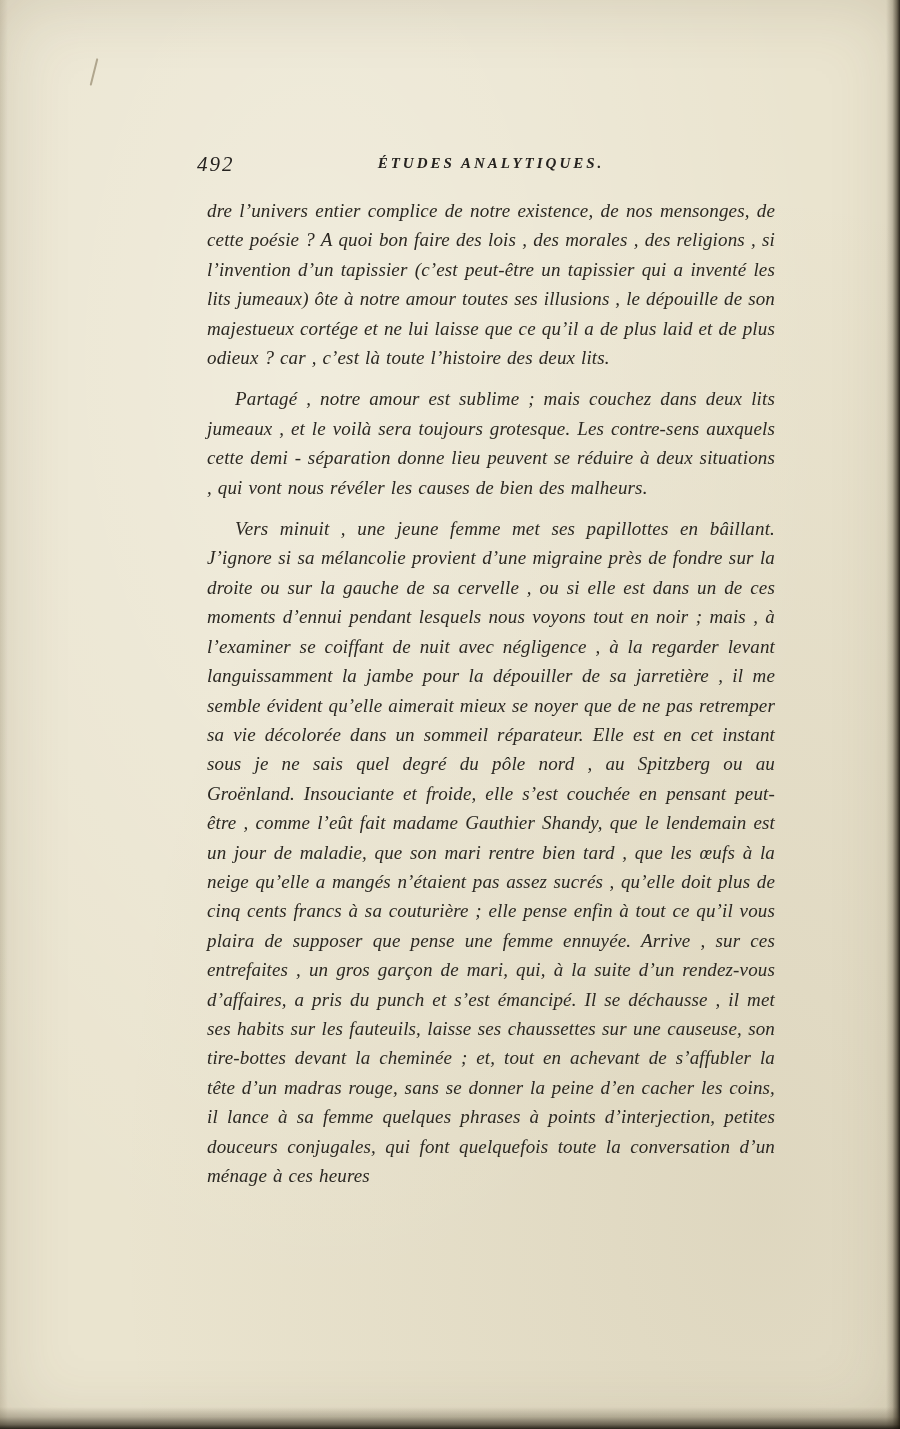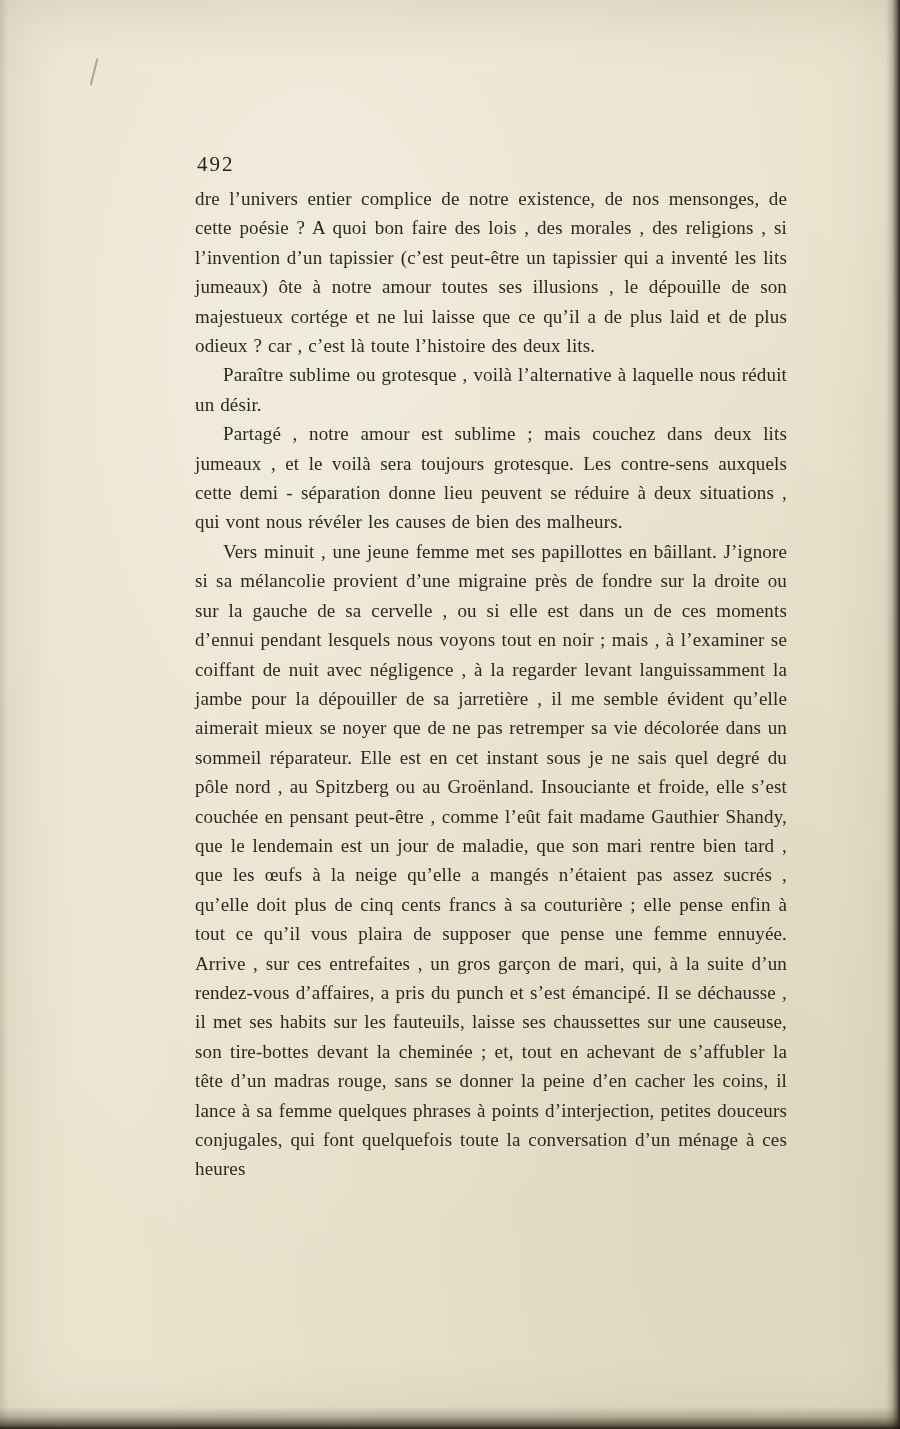--- a/index.html
+++ b/index.html
@@ -19,6 +19,7 @@
     box-shadow: inset 0 0 70px rgba(95,80,45,0.18);
     font-family: "Liberation Serif", "DejaVu Serif", serif;
     color: #2b2822;
+    font-style: italic;
   }
   
   .edge {

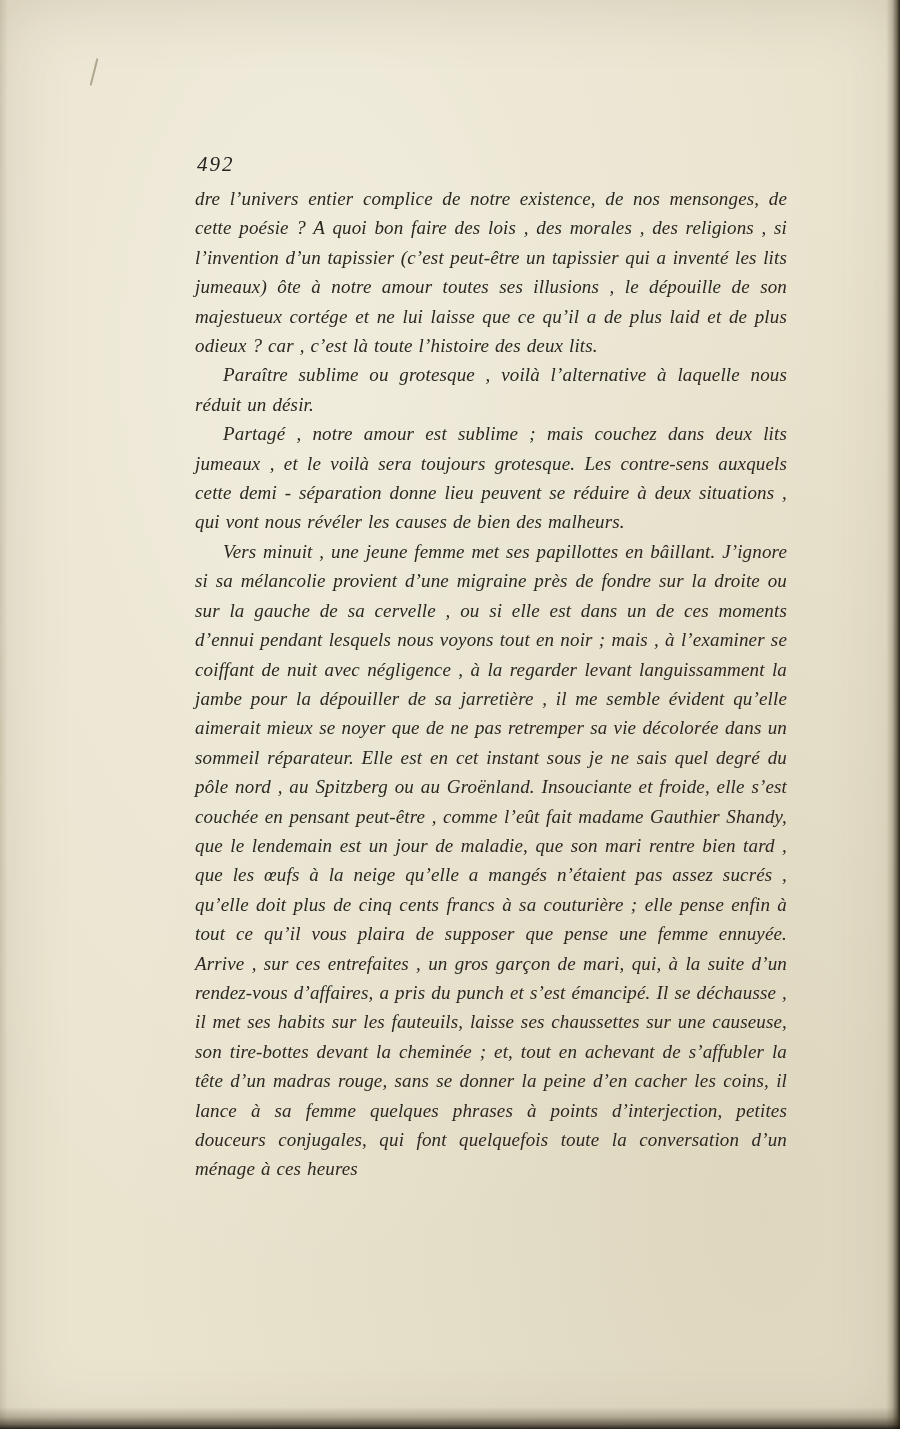--- a/index.html
+++ b/index.html
@@ -127,6 +127,7 @@
 
   <header class="page-header">
     <span class="page-number">492</span>
+    <span class="running-header">ÉTUDES ANALYTIQUES.</span>
   </header>
 
   <main class="text-block">

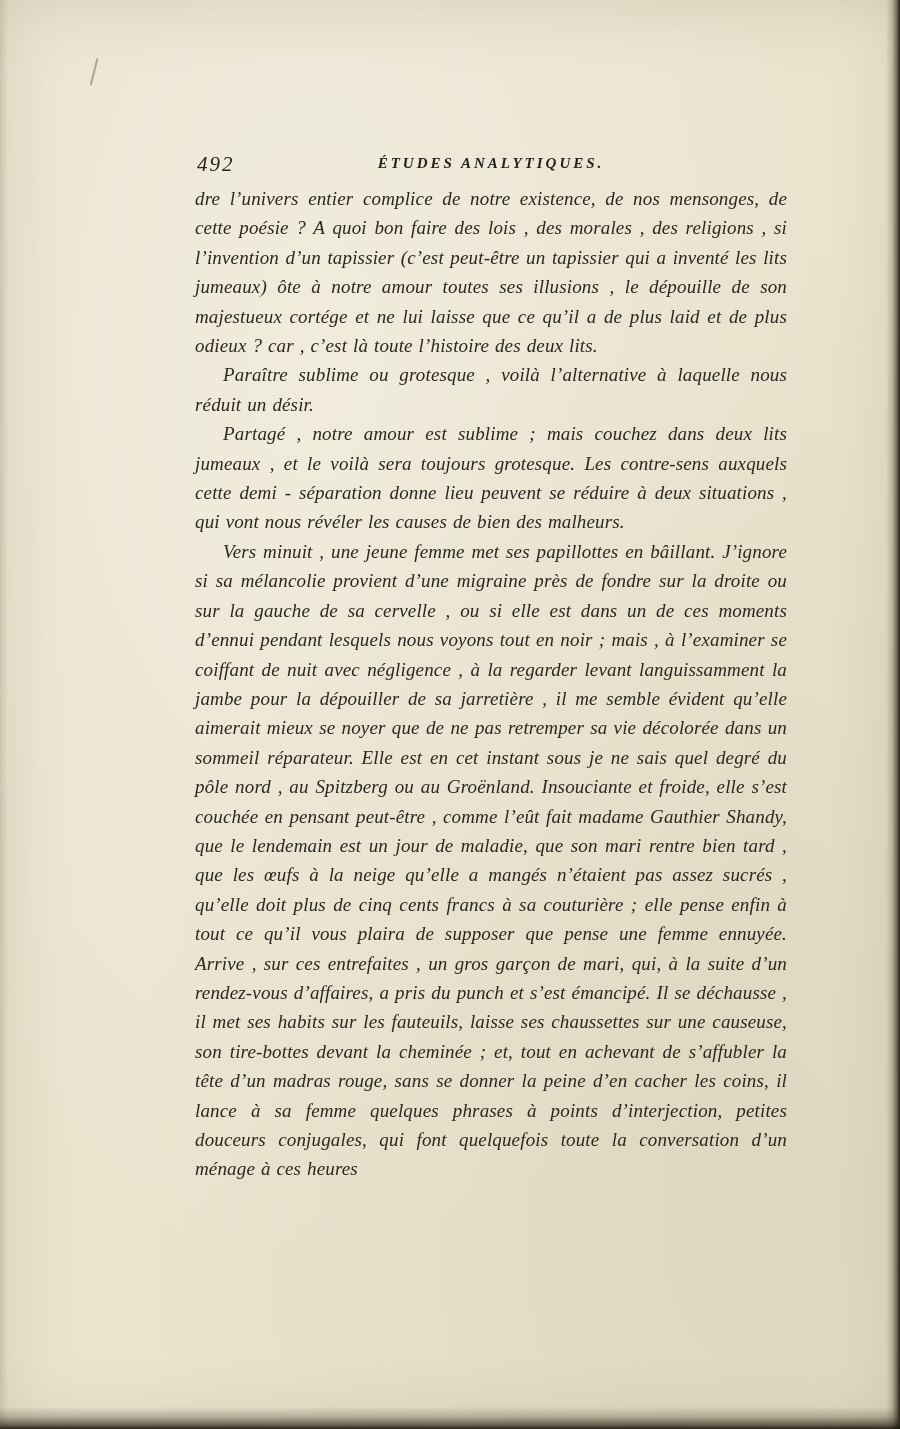--- a/index.html
+++ b/index.html
@@ -103,7 +103,7 @@
     -webkit-hyphens: auto;
   }
   .para {
-    margin: 0;
+    margin: 12px;
   }
   .para.indent {
     text-indent: 28px;

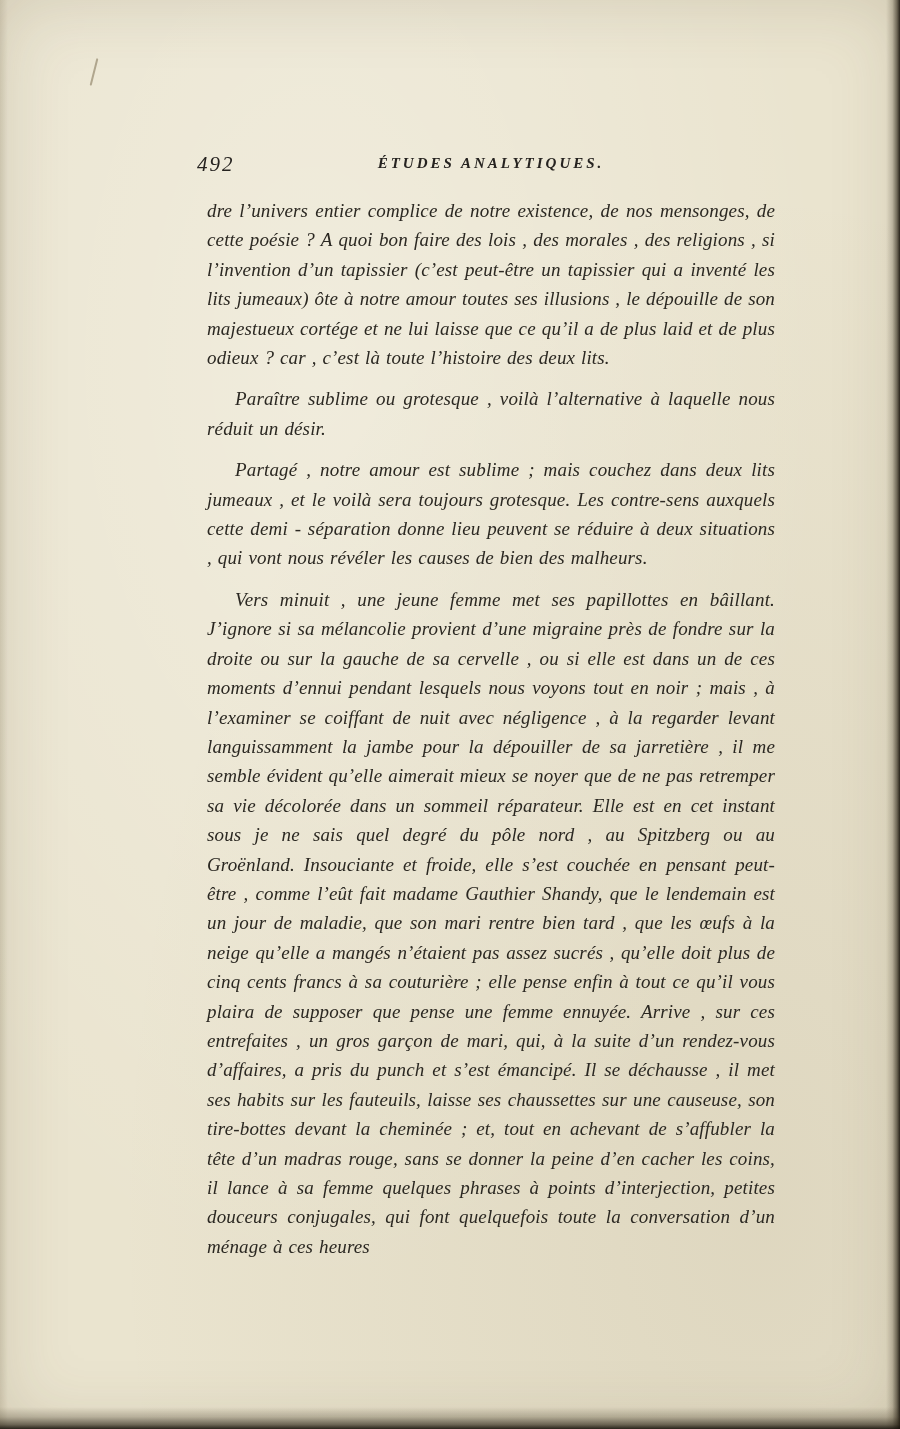--- a/index.html
+++ b/index.html
@@ -134,7 +134,6 @@
     <p class="para">dre l’univers entier complice de notre existence, de nos mensonges, de cette poésie ? A quoi bon faire des lois , des morales , des religions , si l’invention d’un tapissier (c’est peut-être un tapissier qui a inventé les lits jumeaux) ôte à notre amour toutes ses illusions , le dépouille de son majestueux cortége et ne lui laisse que ce qu’il a de plus laid et de plus odieux ? car , c’est là toute l’histoire des deux lits.</p>
 
 
-    <p class="para indent">Paraître sublime ou grotesque , voilà l’alternative à laquelle nous réduit un désir.</p>
 
     <p class="para indent">Partagé , notre amour est sublime ; mais couchez dans deux lits jumeaux , et le voilà sera toujours grotesque. Les contre-sens auxquels cette demi - séparation donne lieu peuvent se réduire à deux situations , qui vont nous révéler les causes de bien des malheurs.</p>
 

